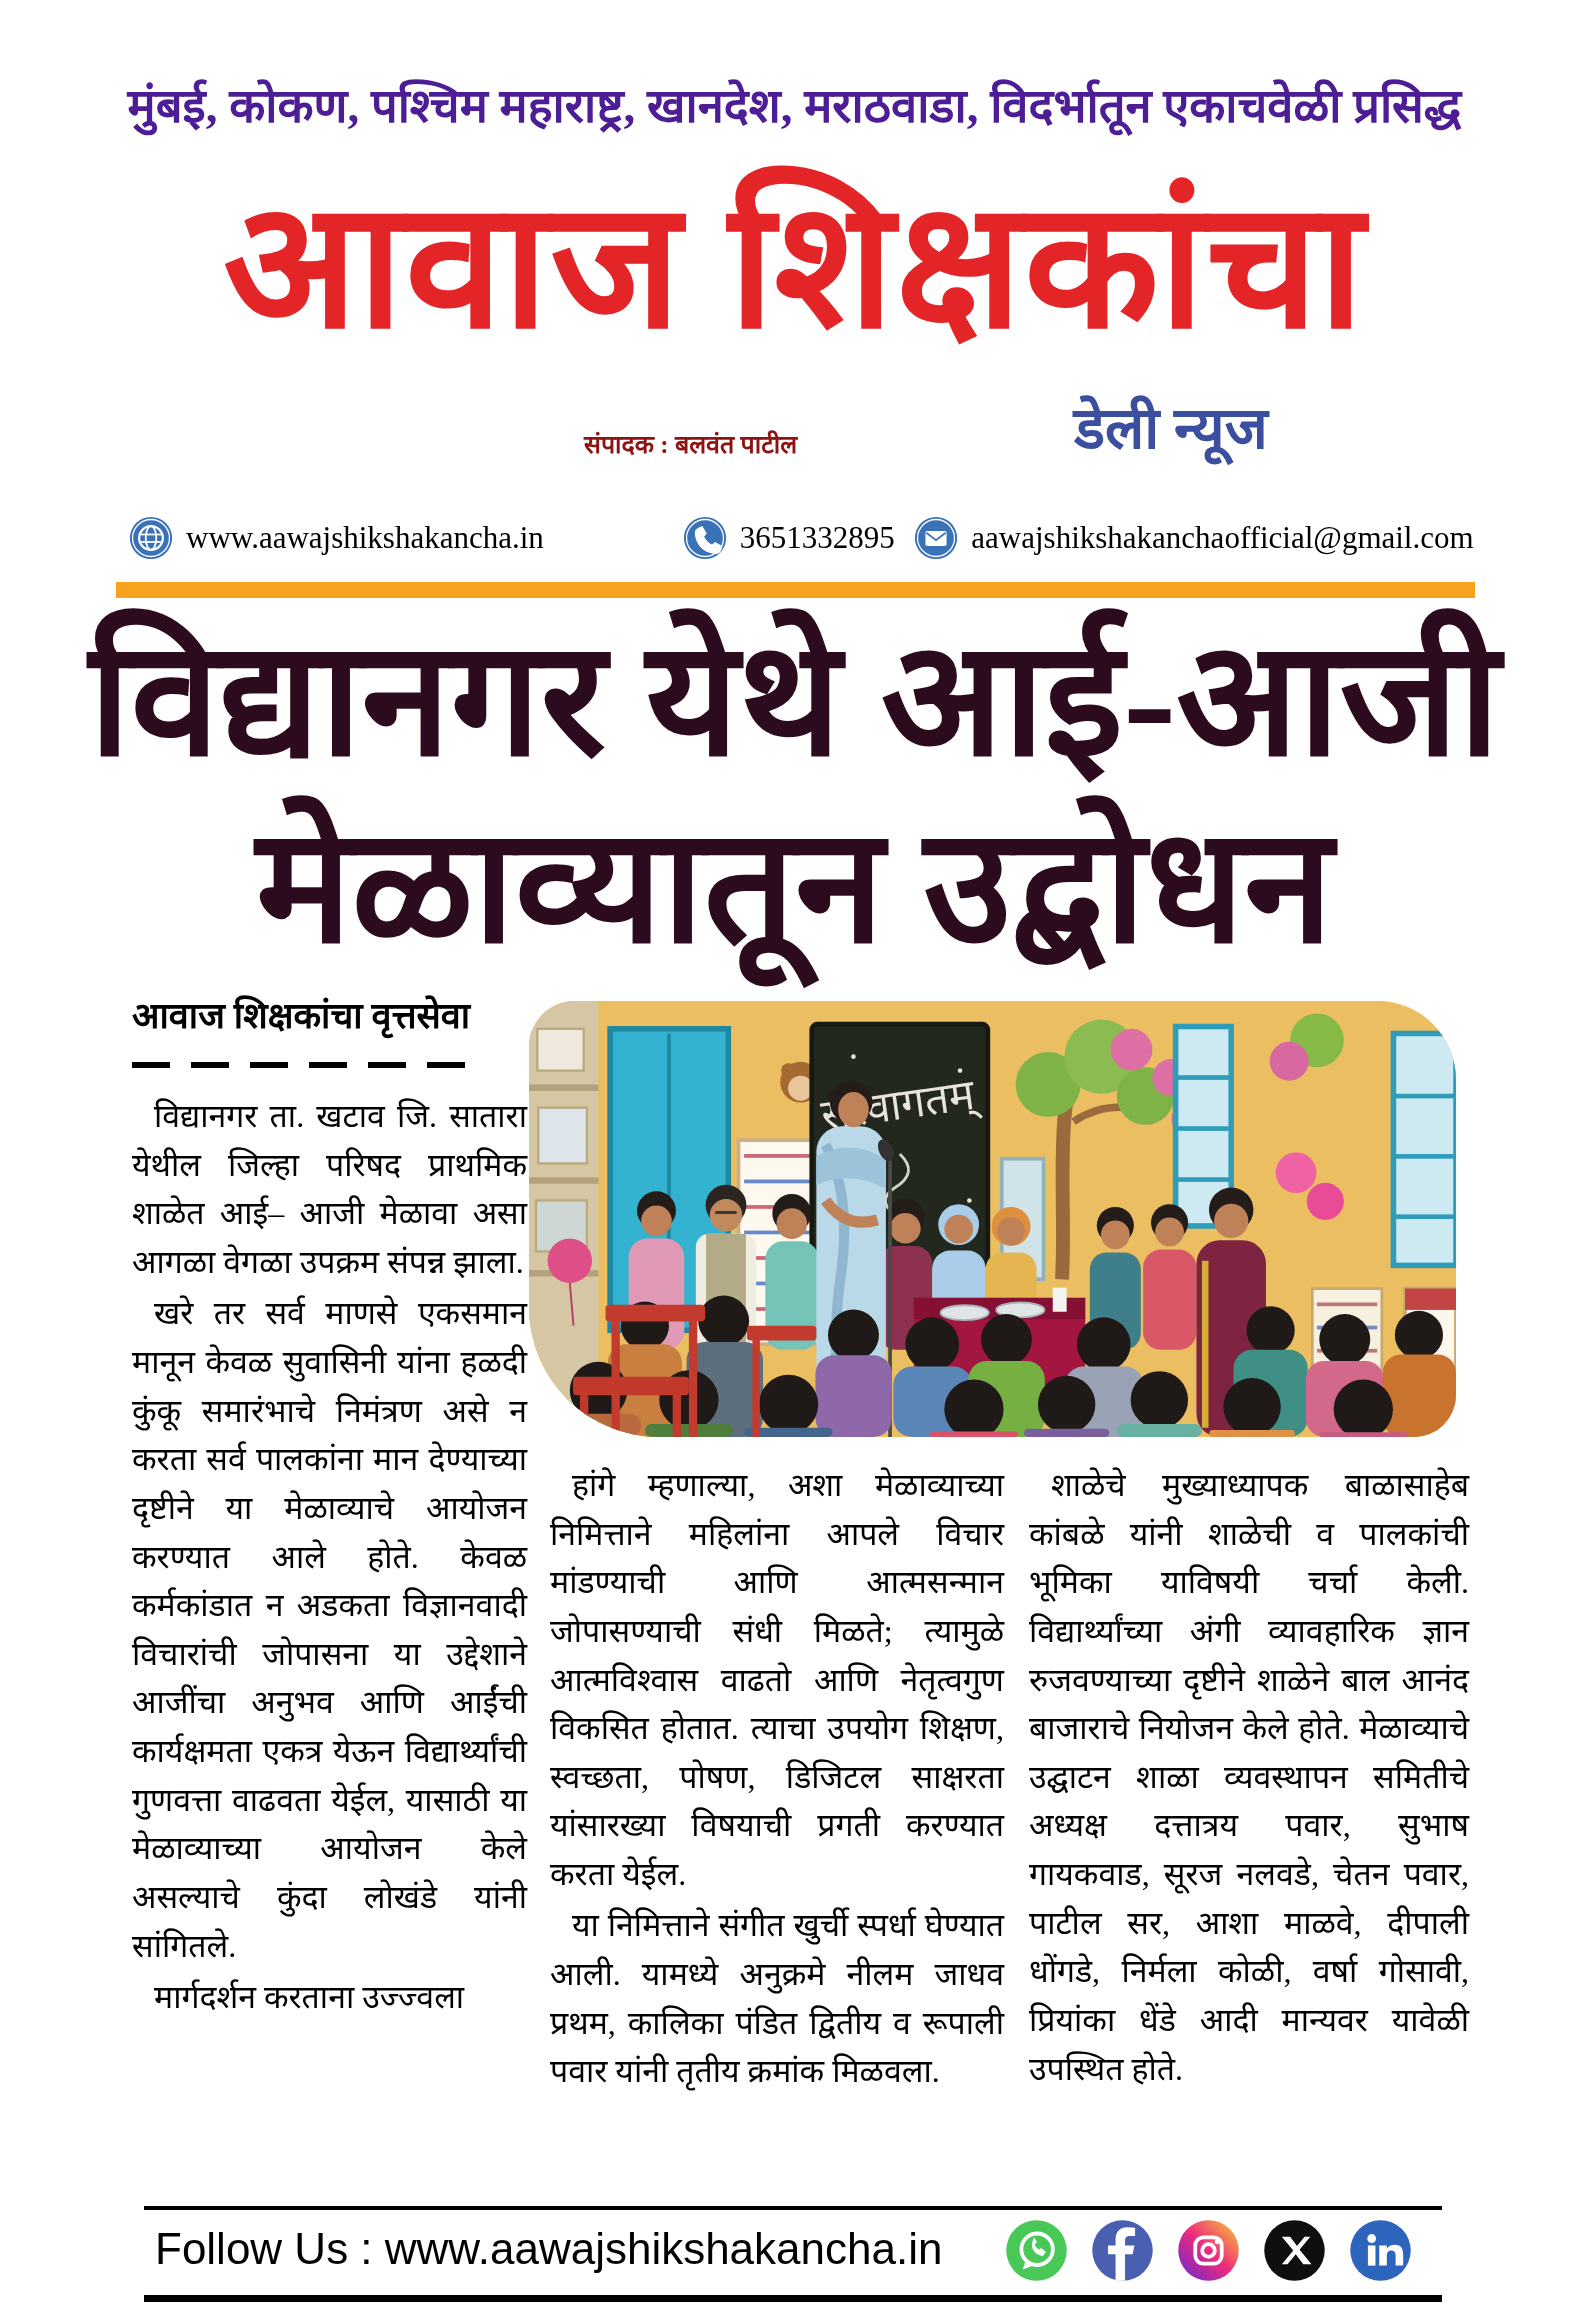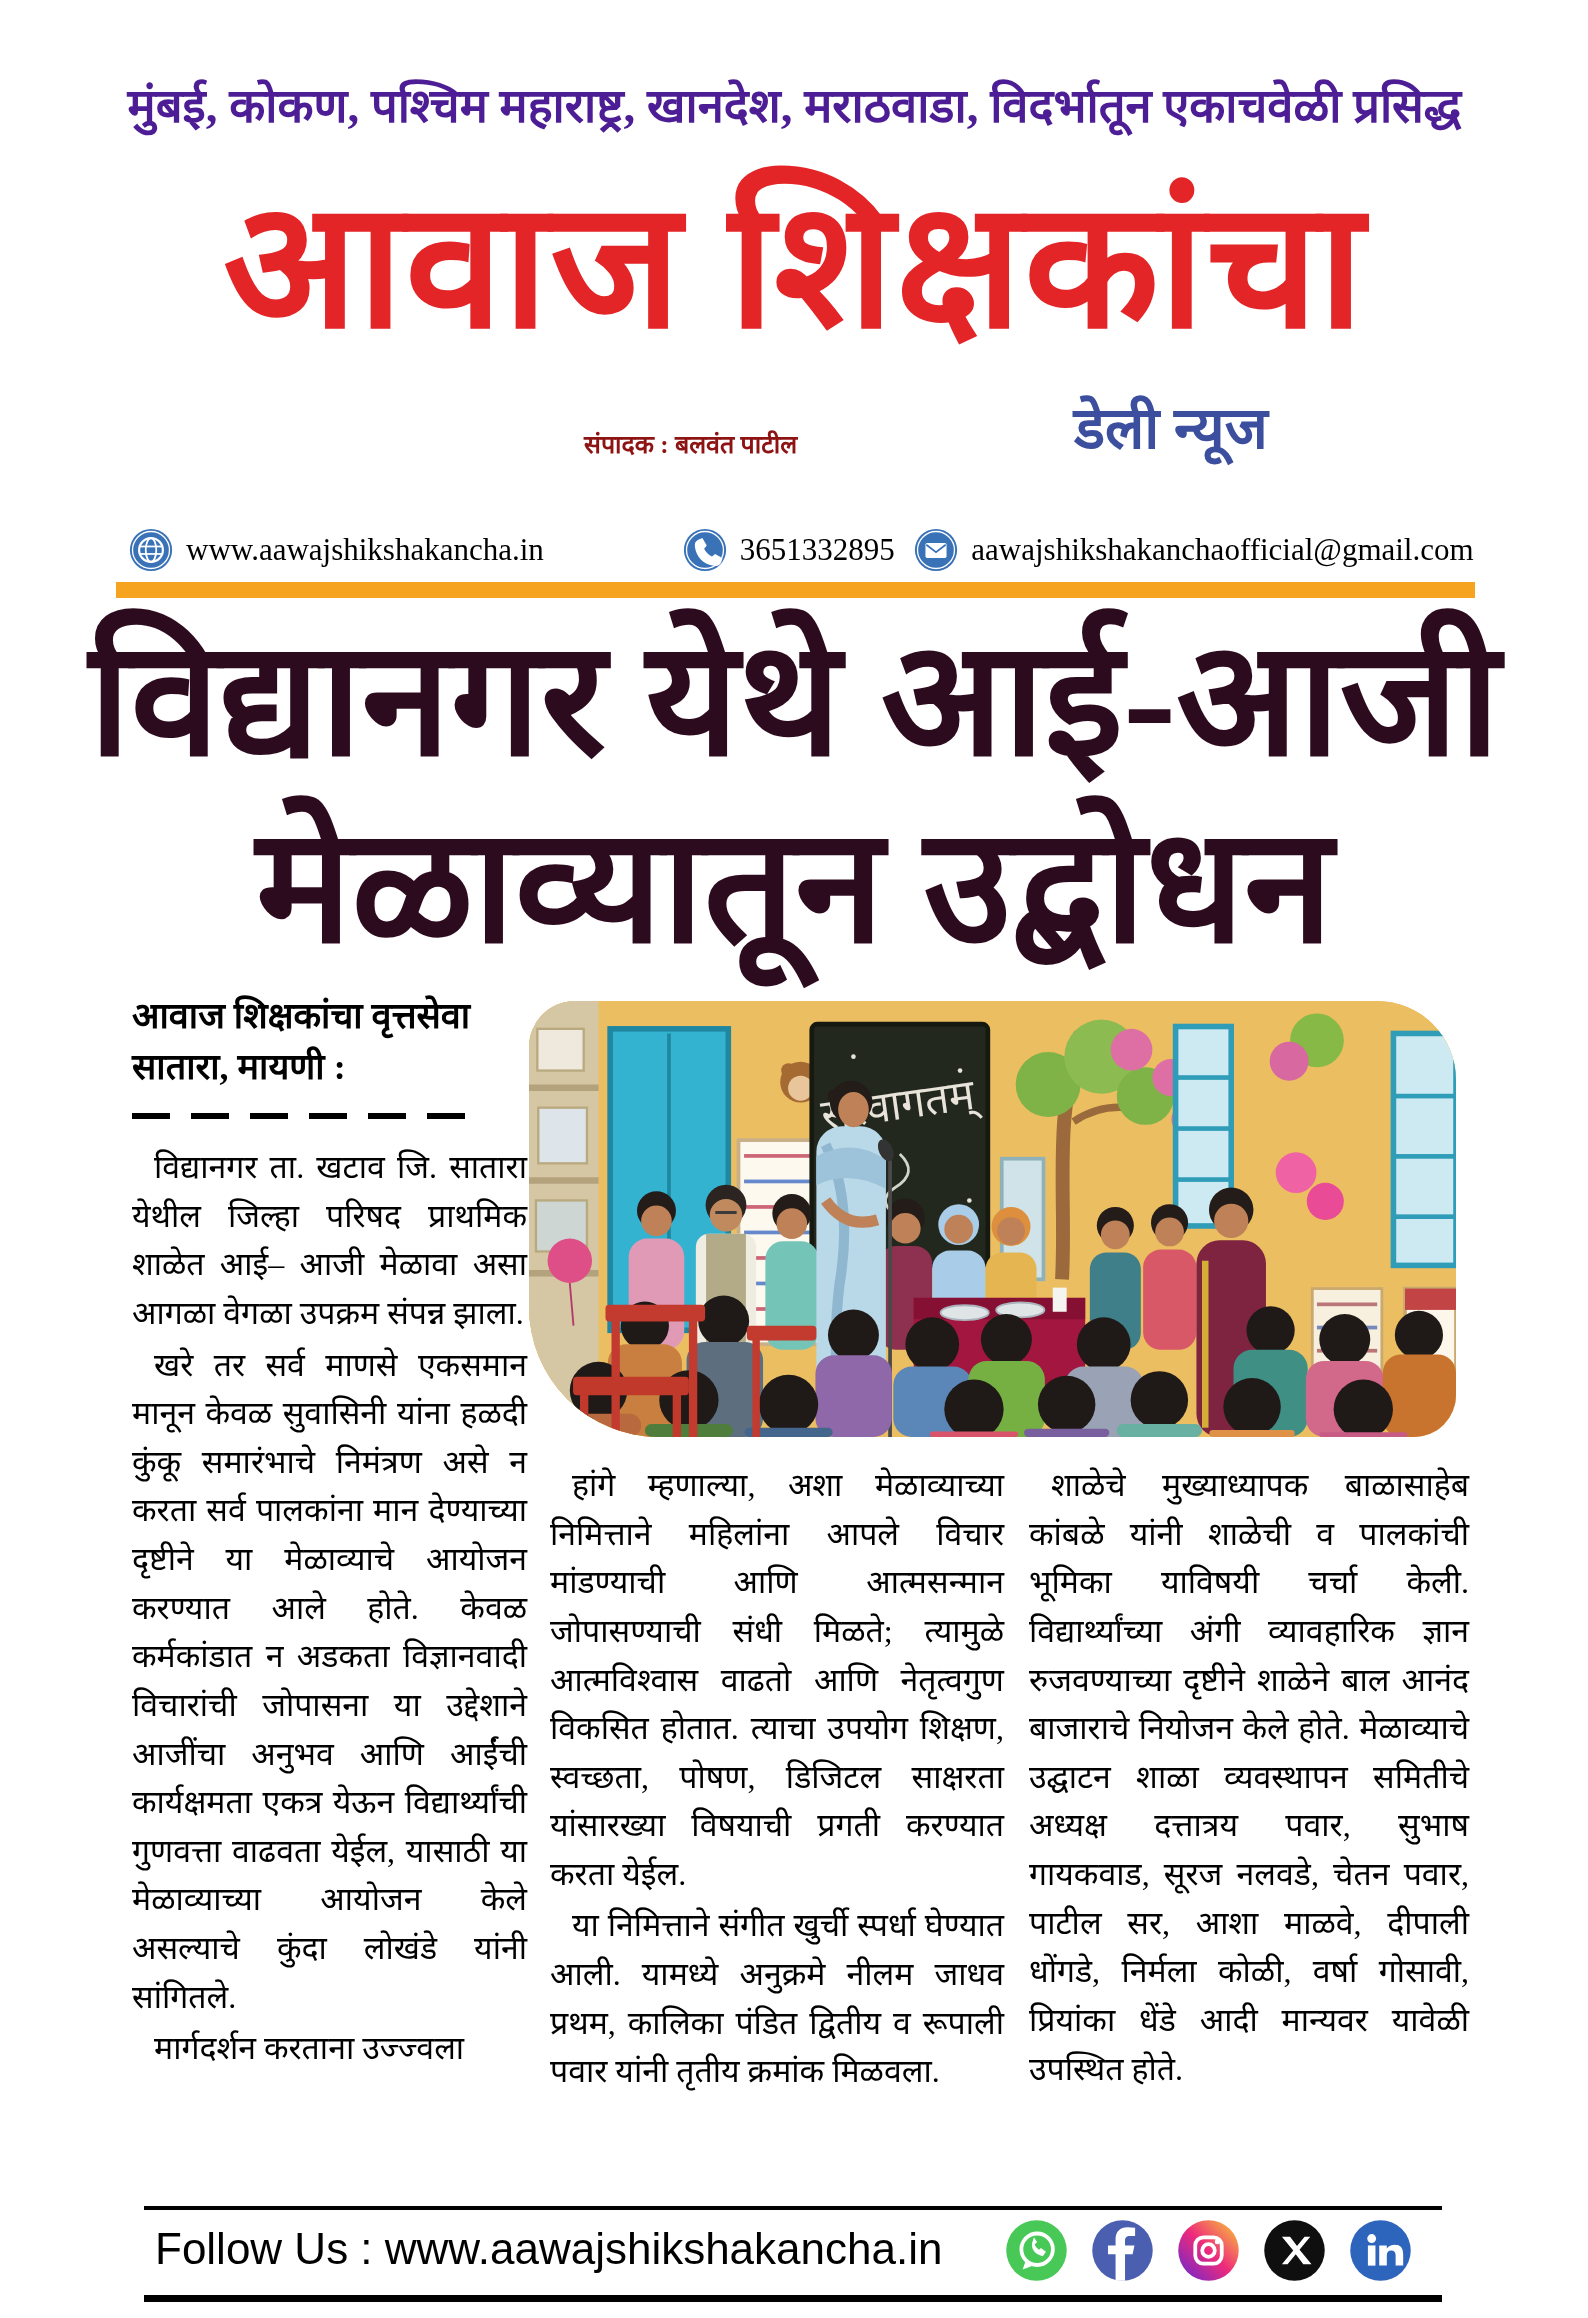--- a/index.html
+++ b/index.html
@@ -15,7 +15,7 @@
   .editor{position:absolute;top:426px;left:584px;font-weight:700;font-size:25px;color:#8e1313;}
   .edition{position:absolute;top:386px;left:1074px;font-weight:700;font-size:58px;color:#3c4f9f;}
 
-  .contact{position:absolute;top:528px;left:129px;width:1340px;display:flex;align-items:flex-end;}
+  .contact{position:absolute;top:516px;left:129px;width:1340px;display:flex;align-items:flex-end;}
   .c-item{display:flex;align-items:center;font-size:31px;white-space:nowrap;}
   .c-item .cicon{width:44px;height:44px;margin-right:13px;flex:0 0 auto;}
   .c-web{margin-right:139px;}

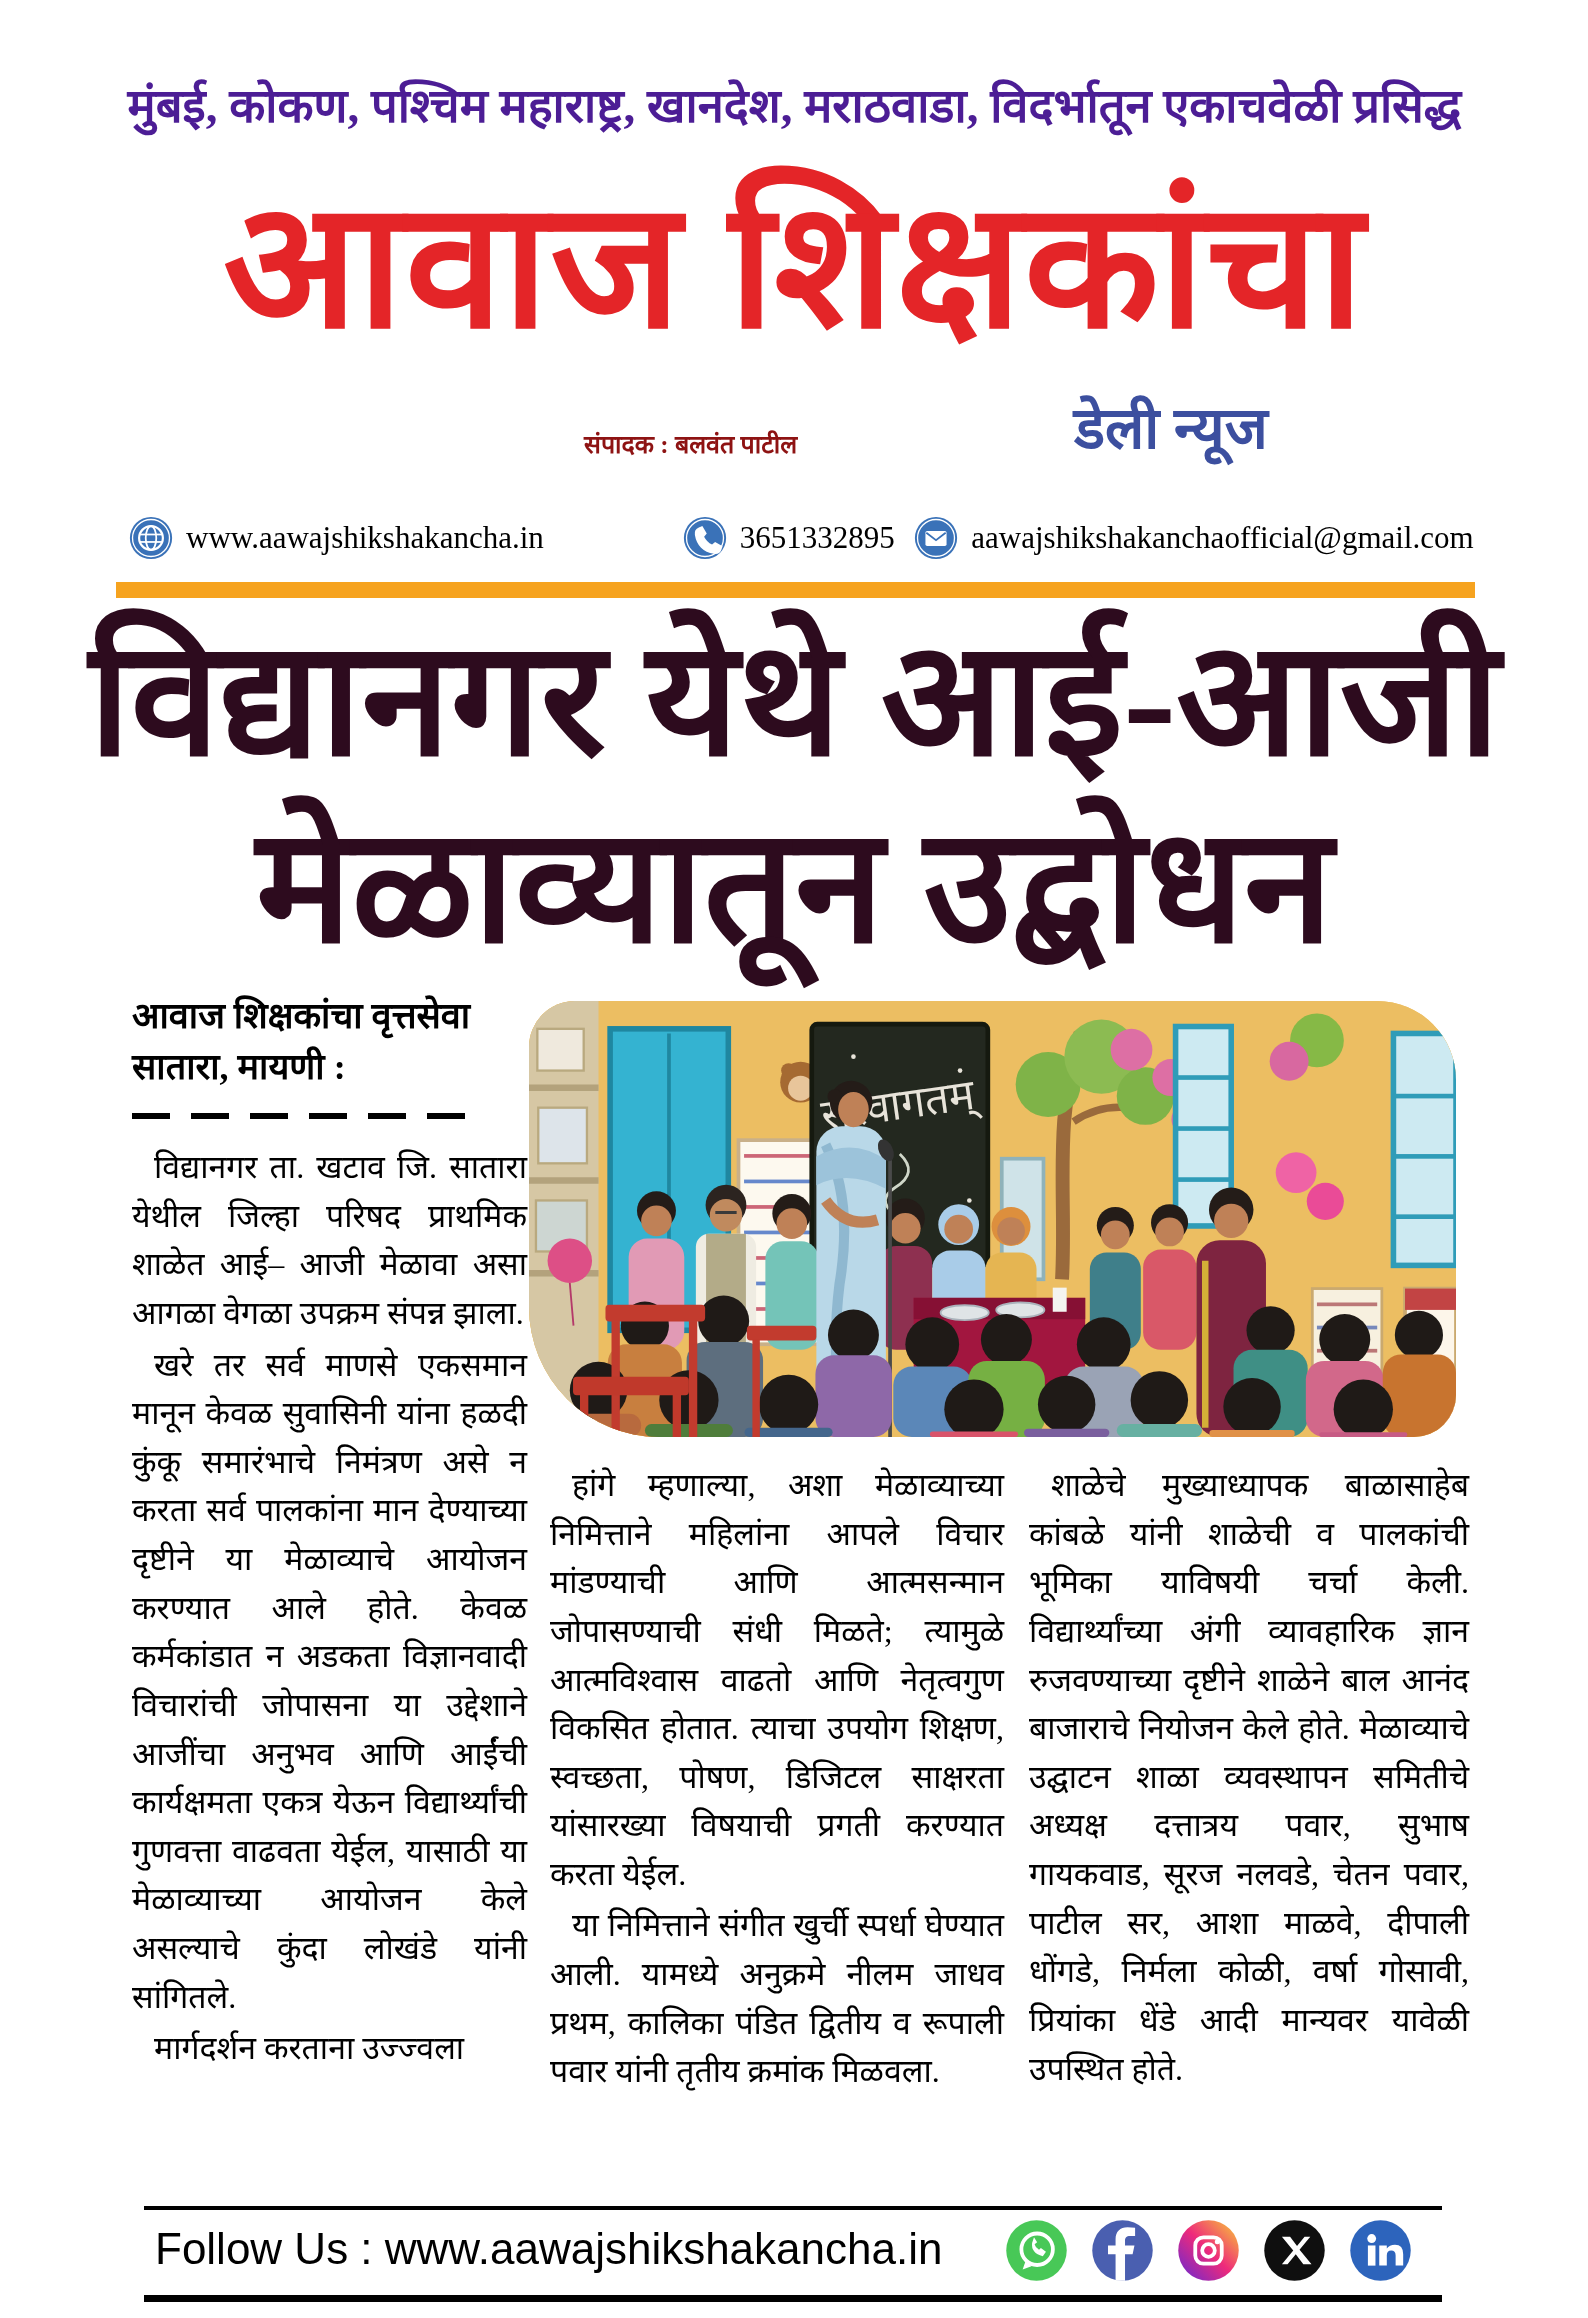--- a/index.html
+++ b/index.html
@@ -105,7 +105,6 @@
 
   <div class="col col1">
     <div class="byline">आवाज शिक्षकांचा वृत्तसेवा</div>
-    <div class="byline">सातारा, मायणी :</div>
     <div class="dashes"></div>
     <p>विद्यानगर ता. खटाव जि. सातारा येथील जिल्हा परिषद प्राथमिक शाळेत आई– आजी मेळावा असा आगळा वेगळा उपक्रम संपन्न झाला.</p>
     <p>खरे तर सर्व माणसे एकसमान मानून केवळ सुवासिनी यांना हळदी कुंकू समारंभाचे निमंत्रण असे न करता सर्व पालकांना मान देण्याच्या दृष्टीने या मेळाव्याचे आयोजन करण्यात आले होते. केवळ कर्मकांडात न अडकता विज्ञानवादी विचारांची जोपासना या उद्देशाने आजींचा अनुभव आणि आईंची कार्यक्षमता एकत्र येऊन विद्यार्थ्यांची गुणवत्ता वाढवता येईल, यासाठी या मेळाव्याच्या आयोजन केले असल्याचे कुंदा लोखंडे यांनी सांगितले.</p>

